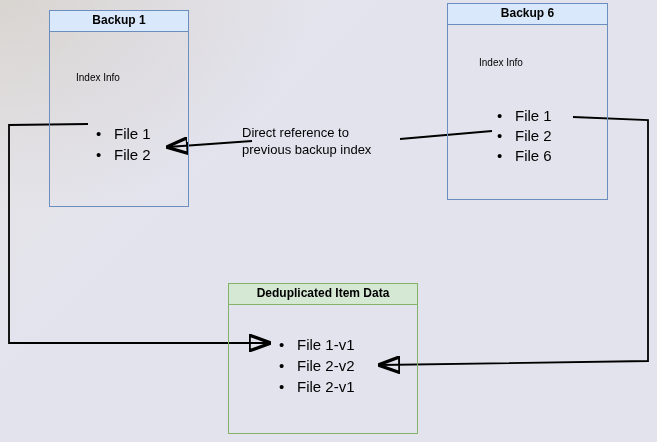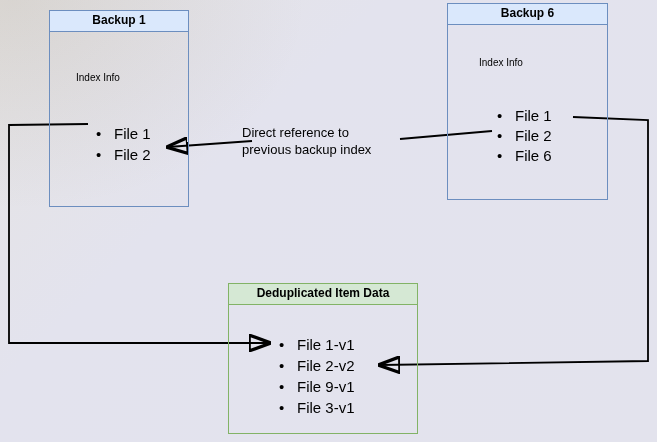--- a/index.html
+++ b/index.html
@@ -142,7 +142,7 @@
       <ul class="filelist">
         <li>File 1-v1</li>
         <li>File 2-v2</li>
-        <li>File 9-v1</li>
+        <li>File 2-v1</li>
         <li>File 3-v1</li>
       </ul>
     </div>

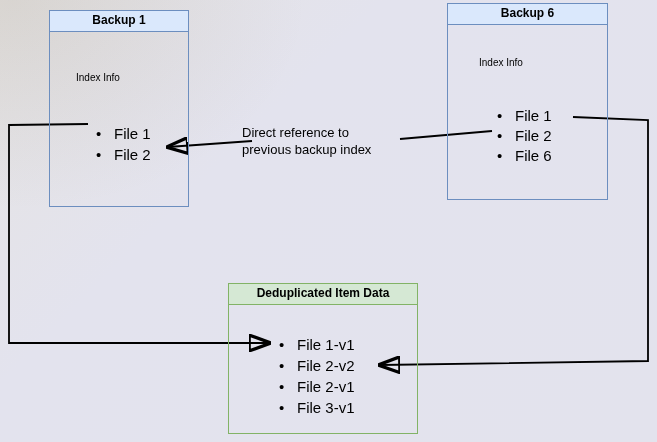--- a/index.html
+++ b/index.html
@@ -143,7 +143,6 @@
         <li>File 1-v1</li>
         <li>File 2-v2</li>
         <li>File 2-v1</li>
-        <li>File 3-v1</li>
       </ul>
     </div>
   </div>

